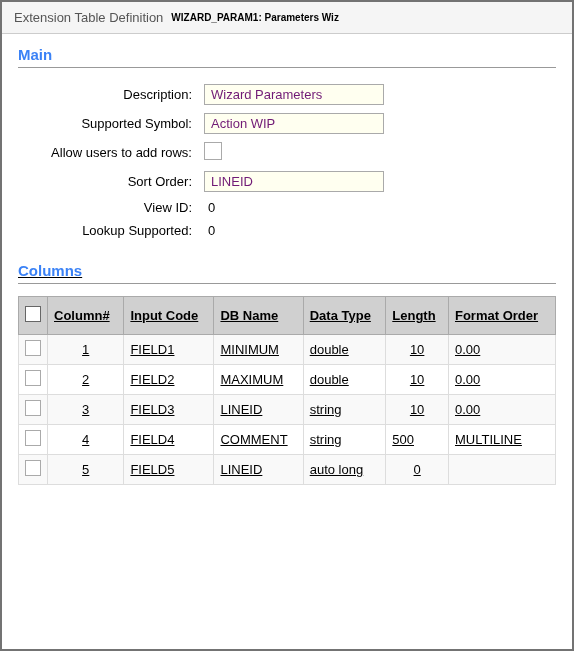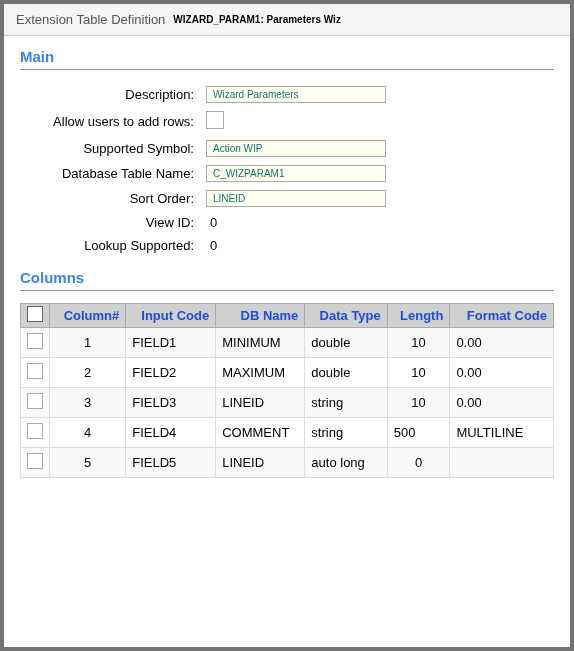--- a/index.html
+++ b/index.html
@@ -16,7 +16,7 @@
       width: 574px;
       min-height: 651px;
       background: #fff;
-      border: 4px solid #737373;
+      border: 2px solid #737373;
     }
 
     .title-bar {

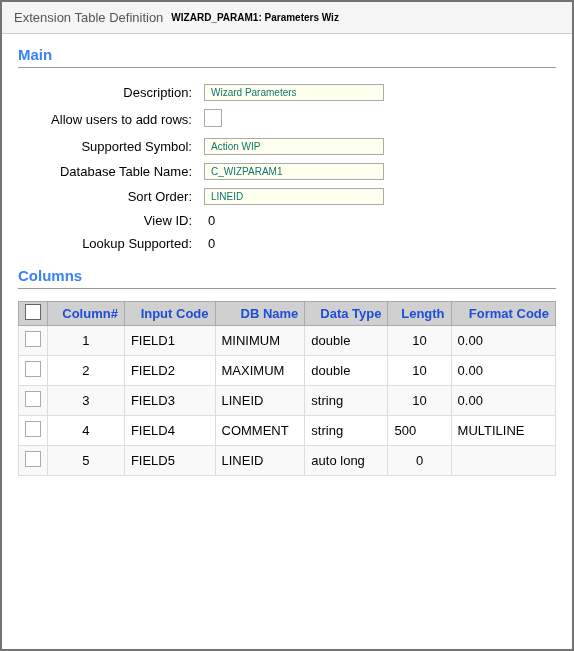--- a/index.html
+++ b/index.html
@@ -82,10 +82,10 @@
     .text-input {
       border: 1px solid #aaa;
       padding: 2px 6px;
-      font-size: 10px;
+      font-size: 13px;
       background: #fffff0;
       width: 180px;
-      color: #0f766e;
+      color: #701a75;
     }
 
     .checkbox-input {

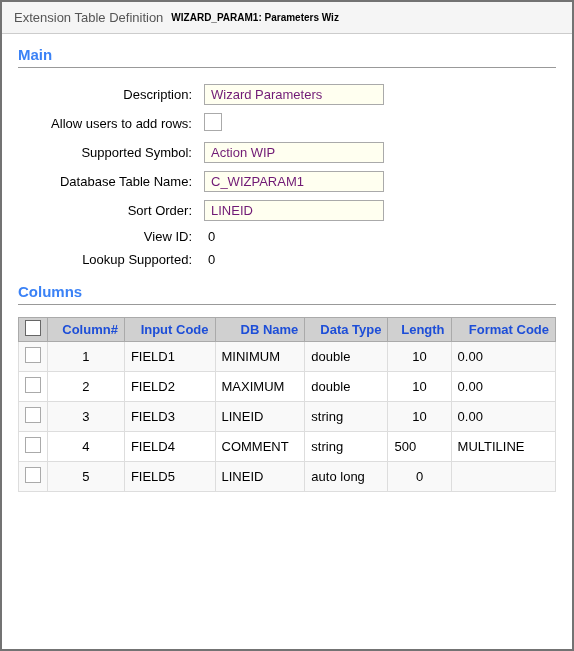--- a/index.html
+++ b/index.html
@@ -199,15 +199,15 @@
           </td>
         </tr>
         <tr>
+          <td class="label-cell">Supported Symbol:</td>
+          <td class="value-cell">
+            <input type="text" class="text-input" value="Action WIP" style="">
+          </td>
+        </tr>
+        <tr>
           <td class="label-cell">Allow users to add rows:</td>
           <td class="value-cell">
             <span class="checkbox-input"></span>
-          </td>
-        </tr>
-        <tr>
-          <td class="label-cell">Supported Symbol:</td>
-          <td class="value-cell">
-            <input type="text" class="text-input" value="Action WIP" style="">
           </td>
         </tr>
         <tr>

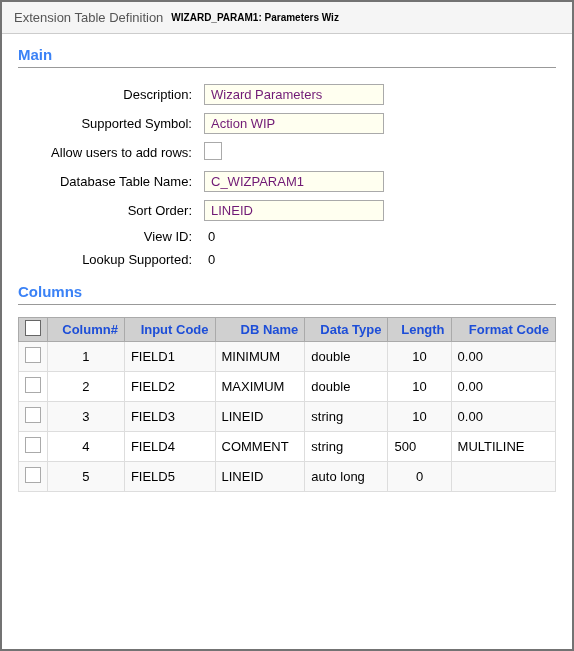--- a/index.html
+++ b/index.html
@@ -208,12 +208,6 @@
           <td class="label-cell">Allow users to add rows:</td>
           <td class="value-cell">
             <span class="checkbox-input"></span>
-          </td>
-        </tr>
-        <tr>
-          <td class="label-cell">Database Table Name:</td>
-          <td class="value-cell">
-            <input type="text" class="text-input" value="C_WIZPARAM1" style="">
           </td>
         </tr>
         <tr>

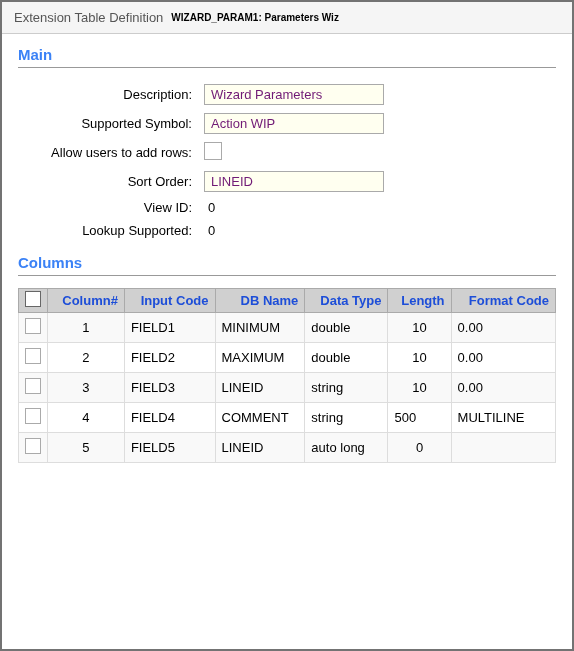--- a/index.html
+++ b/index.html
@@ -104,7 +104,8 @@
 
     
     .columns-section {
-      margin-top: 12px;
+      margin-top: 20px;
+      text-decoration: underline;
     }
 
     .data-table {

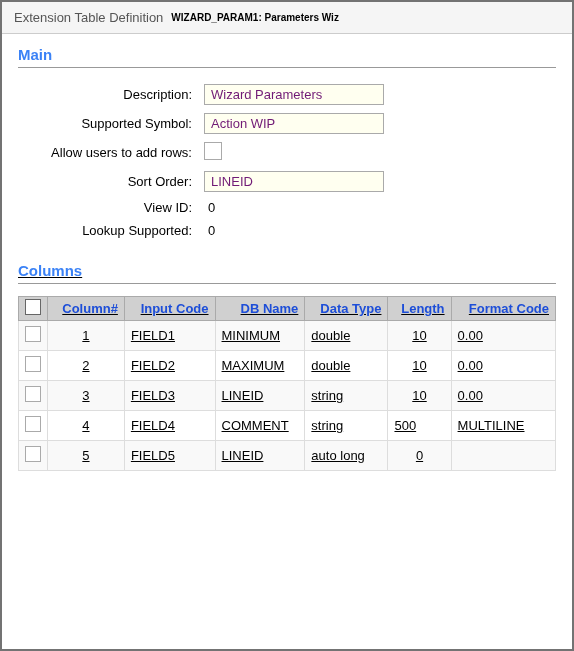--- a/index.html
+++ b/index.html
@@ -120,10 +120,10 @@
     }
 
     .data-table thead th {
-      padding: 2px 6px;
-      text-align: right;
+      padding: 9px 6px;
+      text-align: left;
       font-weight: bold;
-      color: #1d4ed8;
+      color: #000000;
       border: 1px solid #aaa;
     }
 

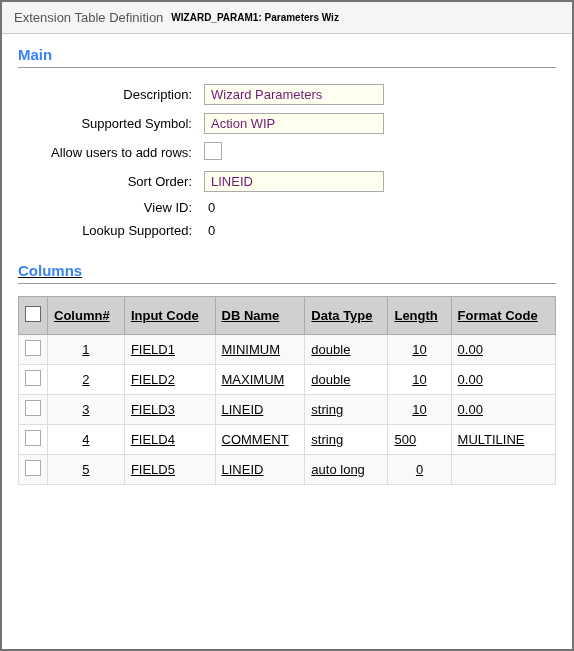--- a/index.html
+++ b/index.html
@@ -247,7 +247,7 @@
             <th>DB Name</th>
             <th>Data Type</th>
             <th>Length</th>
-            <th>Format Code</th>
+            <th>Format Order</th>
           </tr>
         </thead>
         <tbody id="columns-tbody">

